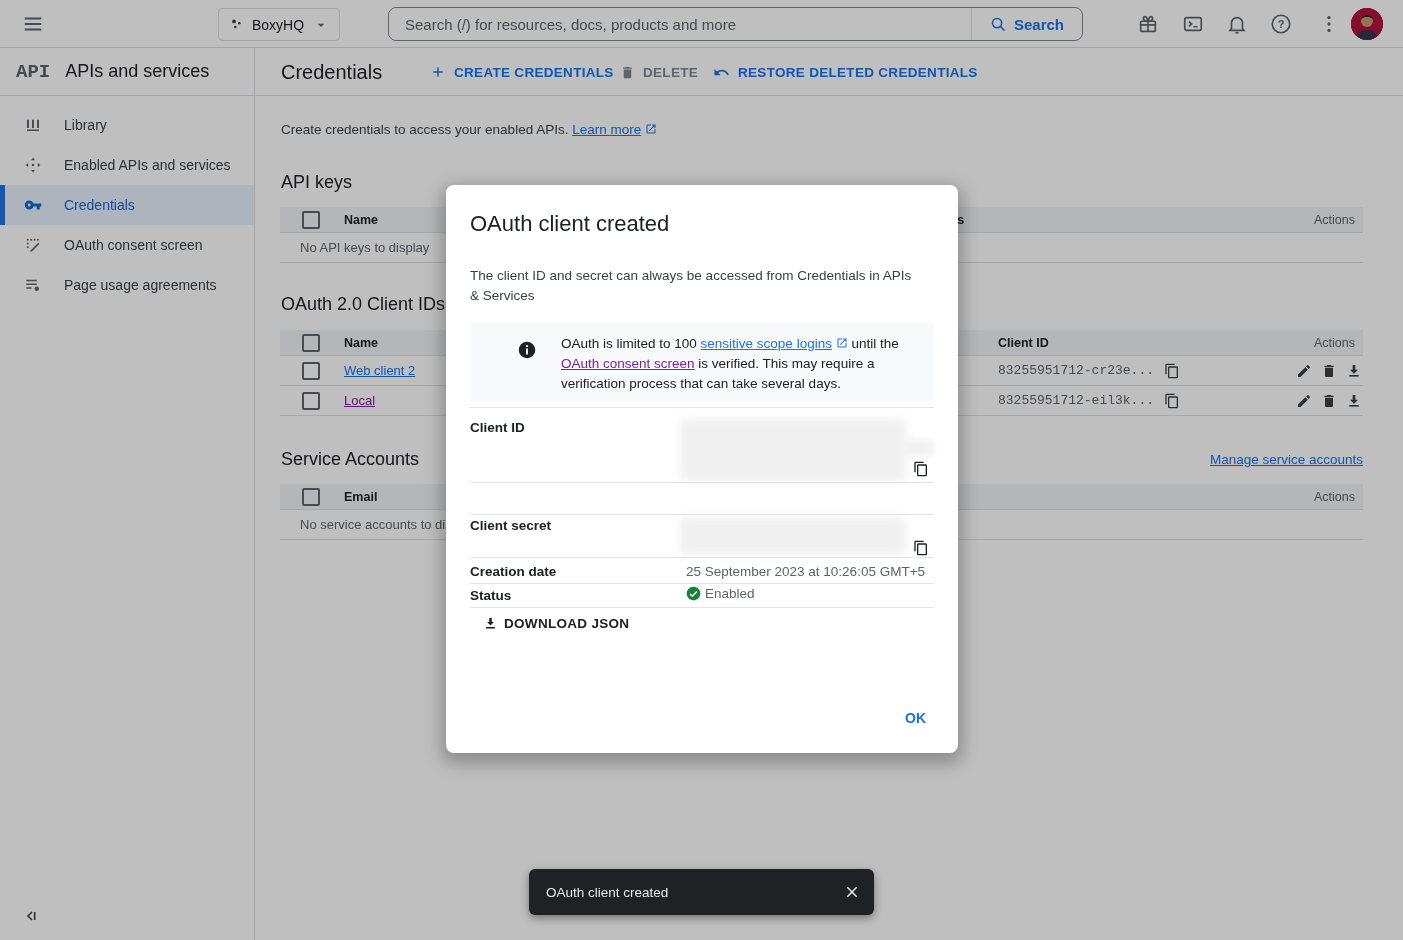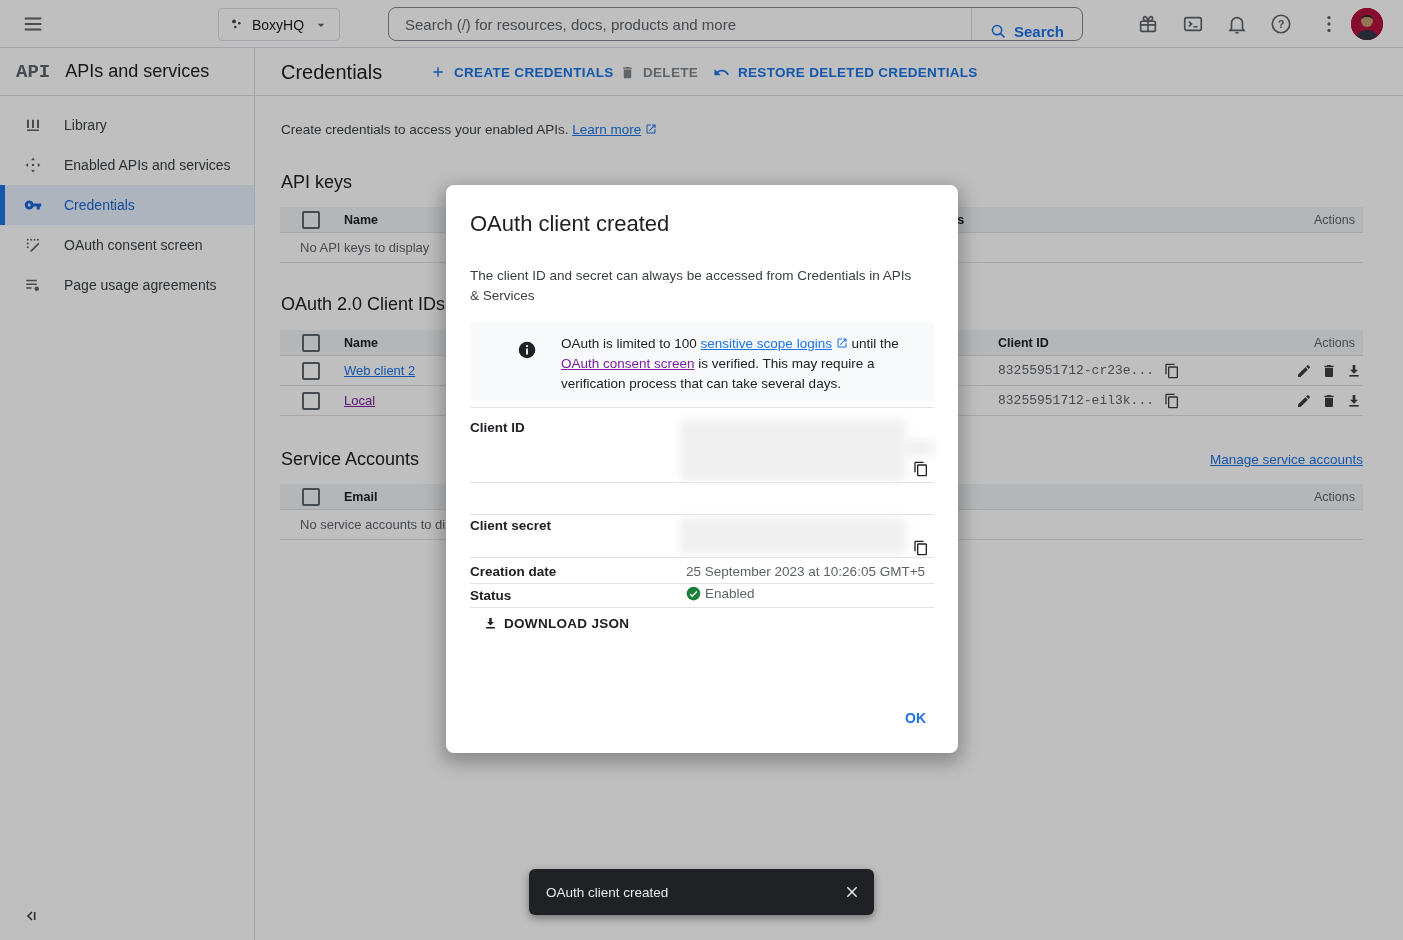--- a/index.html
+++ b/index.html
@@ -18,7 +18,7 @@
   .searchbox { position:absolute; left:388px; top:7px; width:695px; height:34px; border:1px solid #80868b; border-radius:8px; background:#fff; display:flex; align-items:center; }
   .searchbox input { flex:1; border:none; outline:none; font-size:15px; color:#202124; padding:0 16px; background:transparent; font-family:inherit; }
   .searchbox input::placeholder { color:#5f6368; }
-  .search-btn { display:flex; align-items:flex-end; gap:7px; padding:0 18px; height:100%; border-left:1px solid #dadce0; color:#1a73e8; font-weight:600; font-size:15px; cursor:pointer; }
+  .search-btn { display:flex; align-items:center; gap:7px; padding:0 18px; height:100%; border-left:1px solid #dadce0; color:#1a73e8; font-weight:600; font-size:15px; cursor:pointer; }
   .tb-icon { position:absolute; top:13px; width:22px; height:22px; cursor:pointer; }
   .avatar { position:absolute; left:1351px; top:8px; width:32px; height:32px; border-radius:50%; background:#b5123f; overflow:hidden; cursor:pointer; }
 

